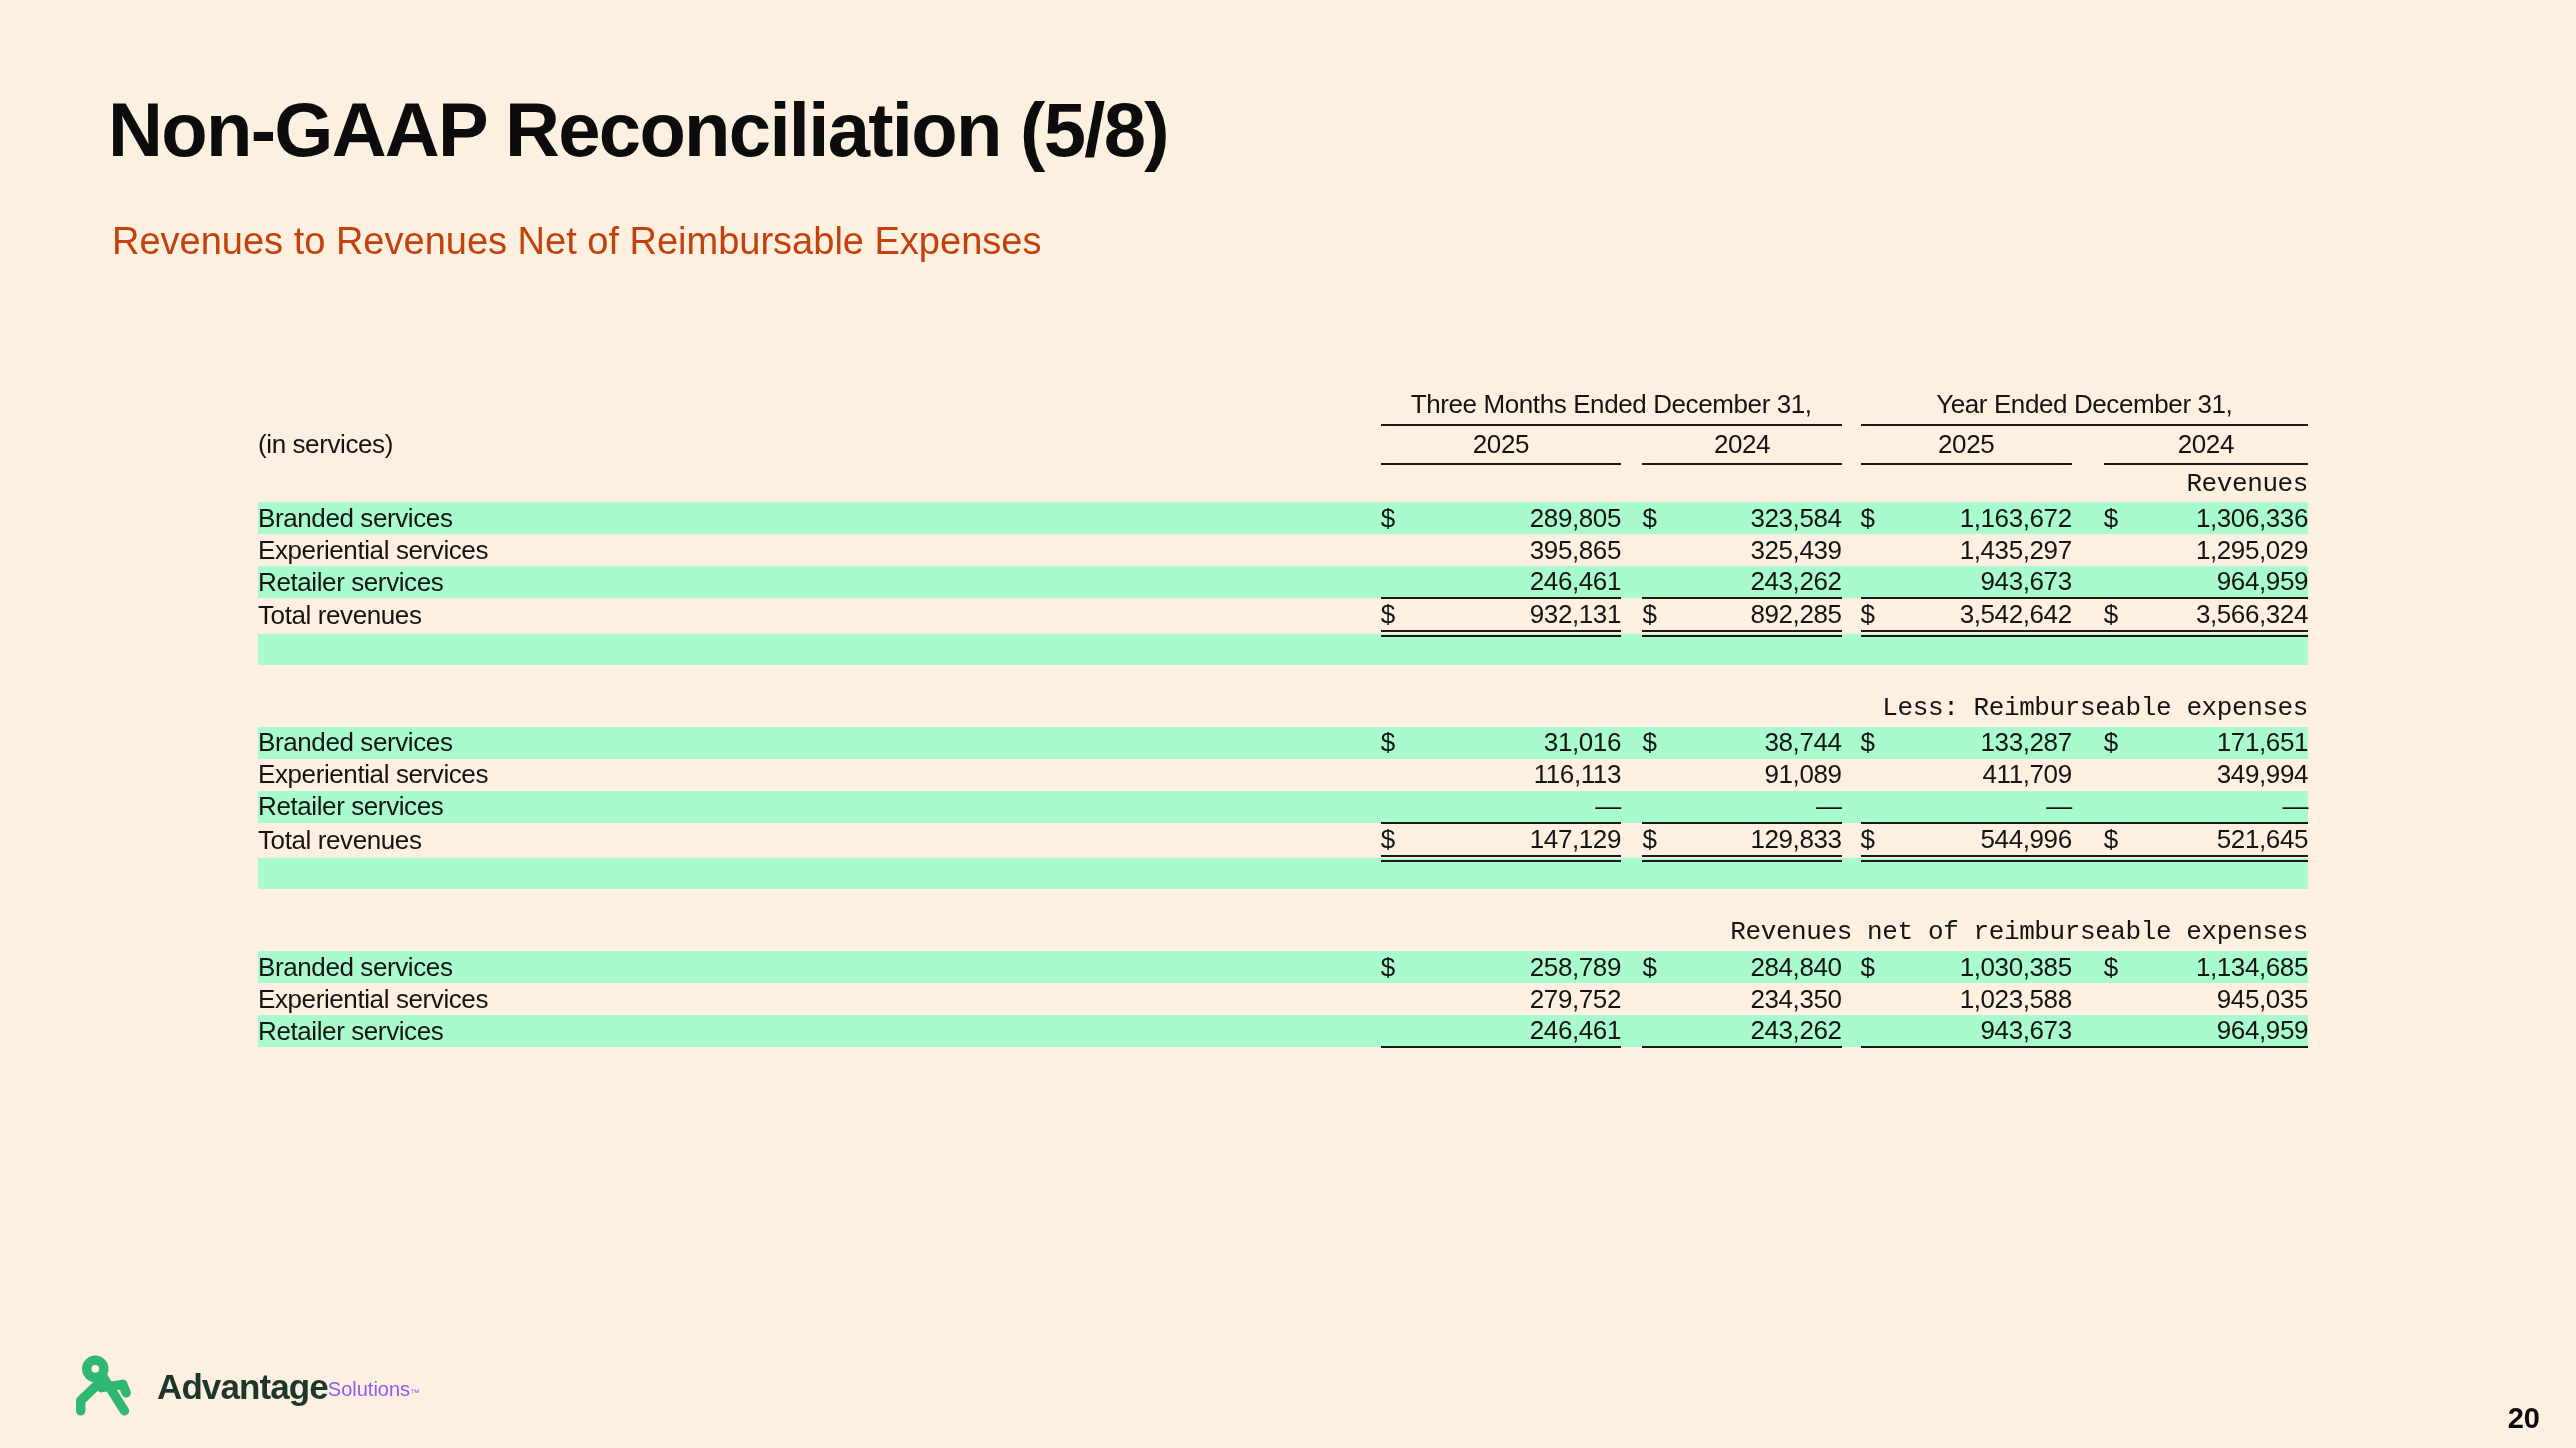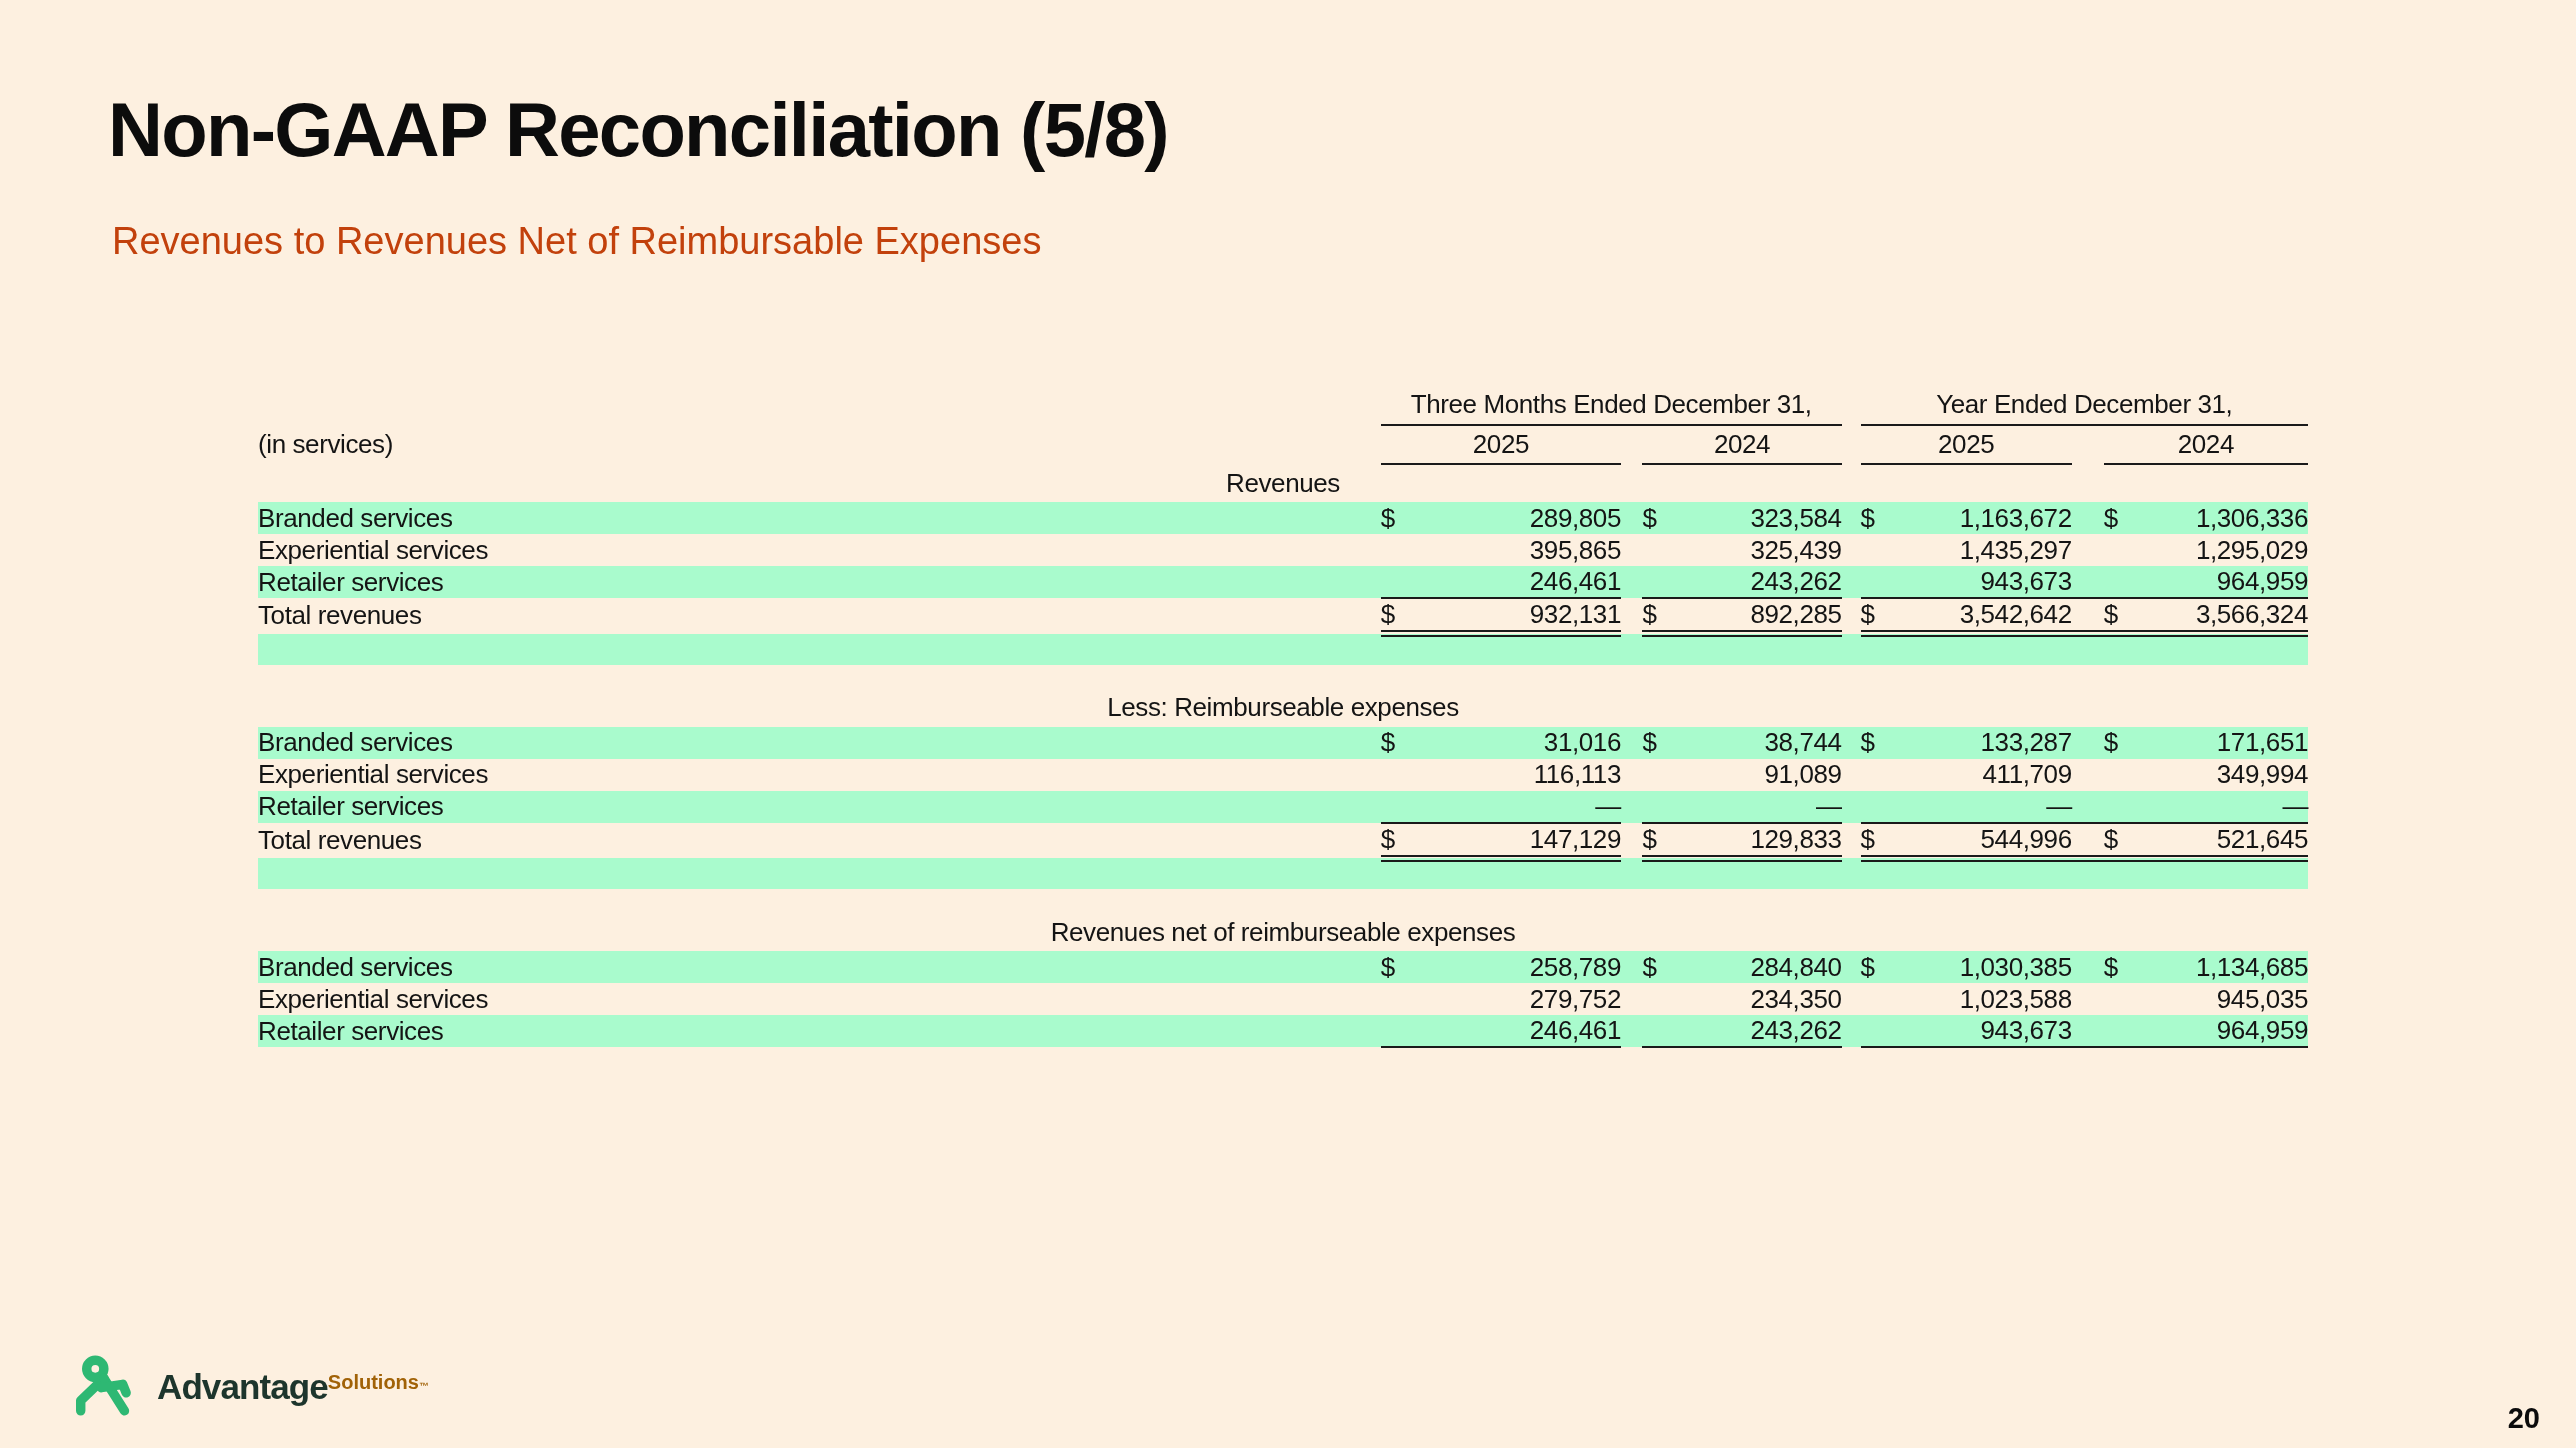--- a/index.html
+++ b/index.html
@@ -45,7 +45,7 @@
   }
   .units{font-weight:bold;vertical-align:bottom;text-align:left;}
   .lblcell{text-align:left;}
-  .section-lbl{font-weight:bold;text-align:center;}
+  .section-lbl{font-weight:bold;text-align:right;font-family:Liberation Mono, monospace;}
   .bold{font-weight:bold;}
   .ind{padding-left:31px;}
   .d{text-align:left;padding-left:6.9px;}

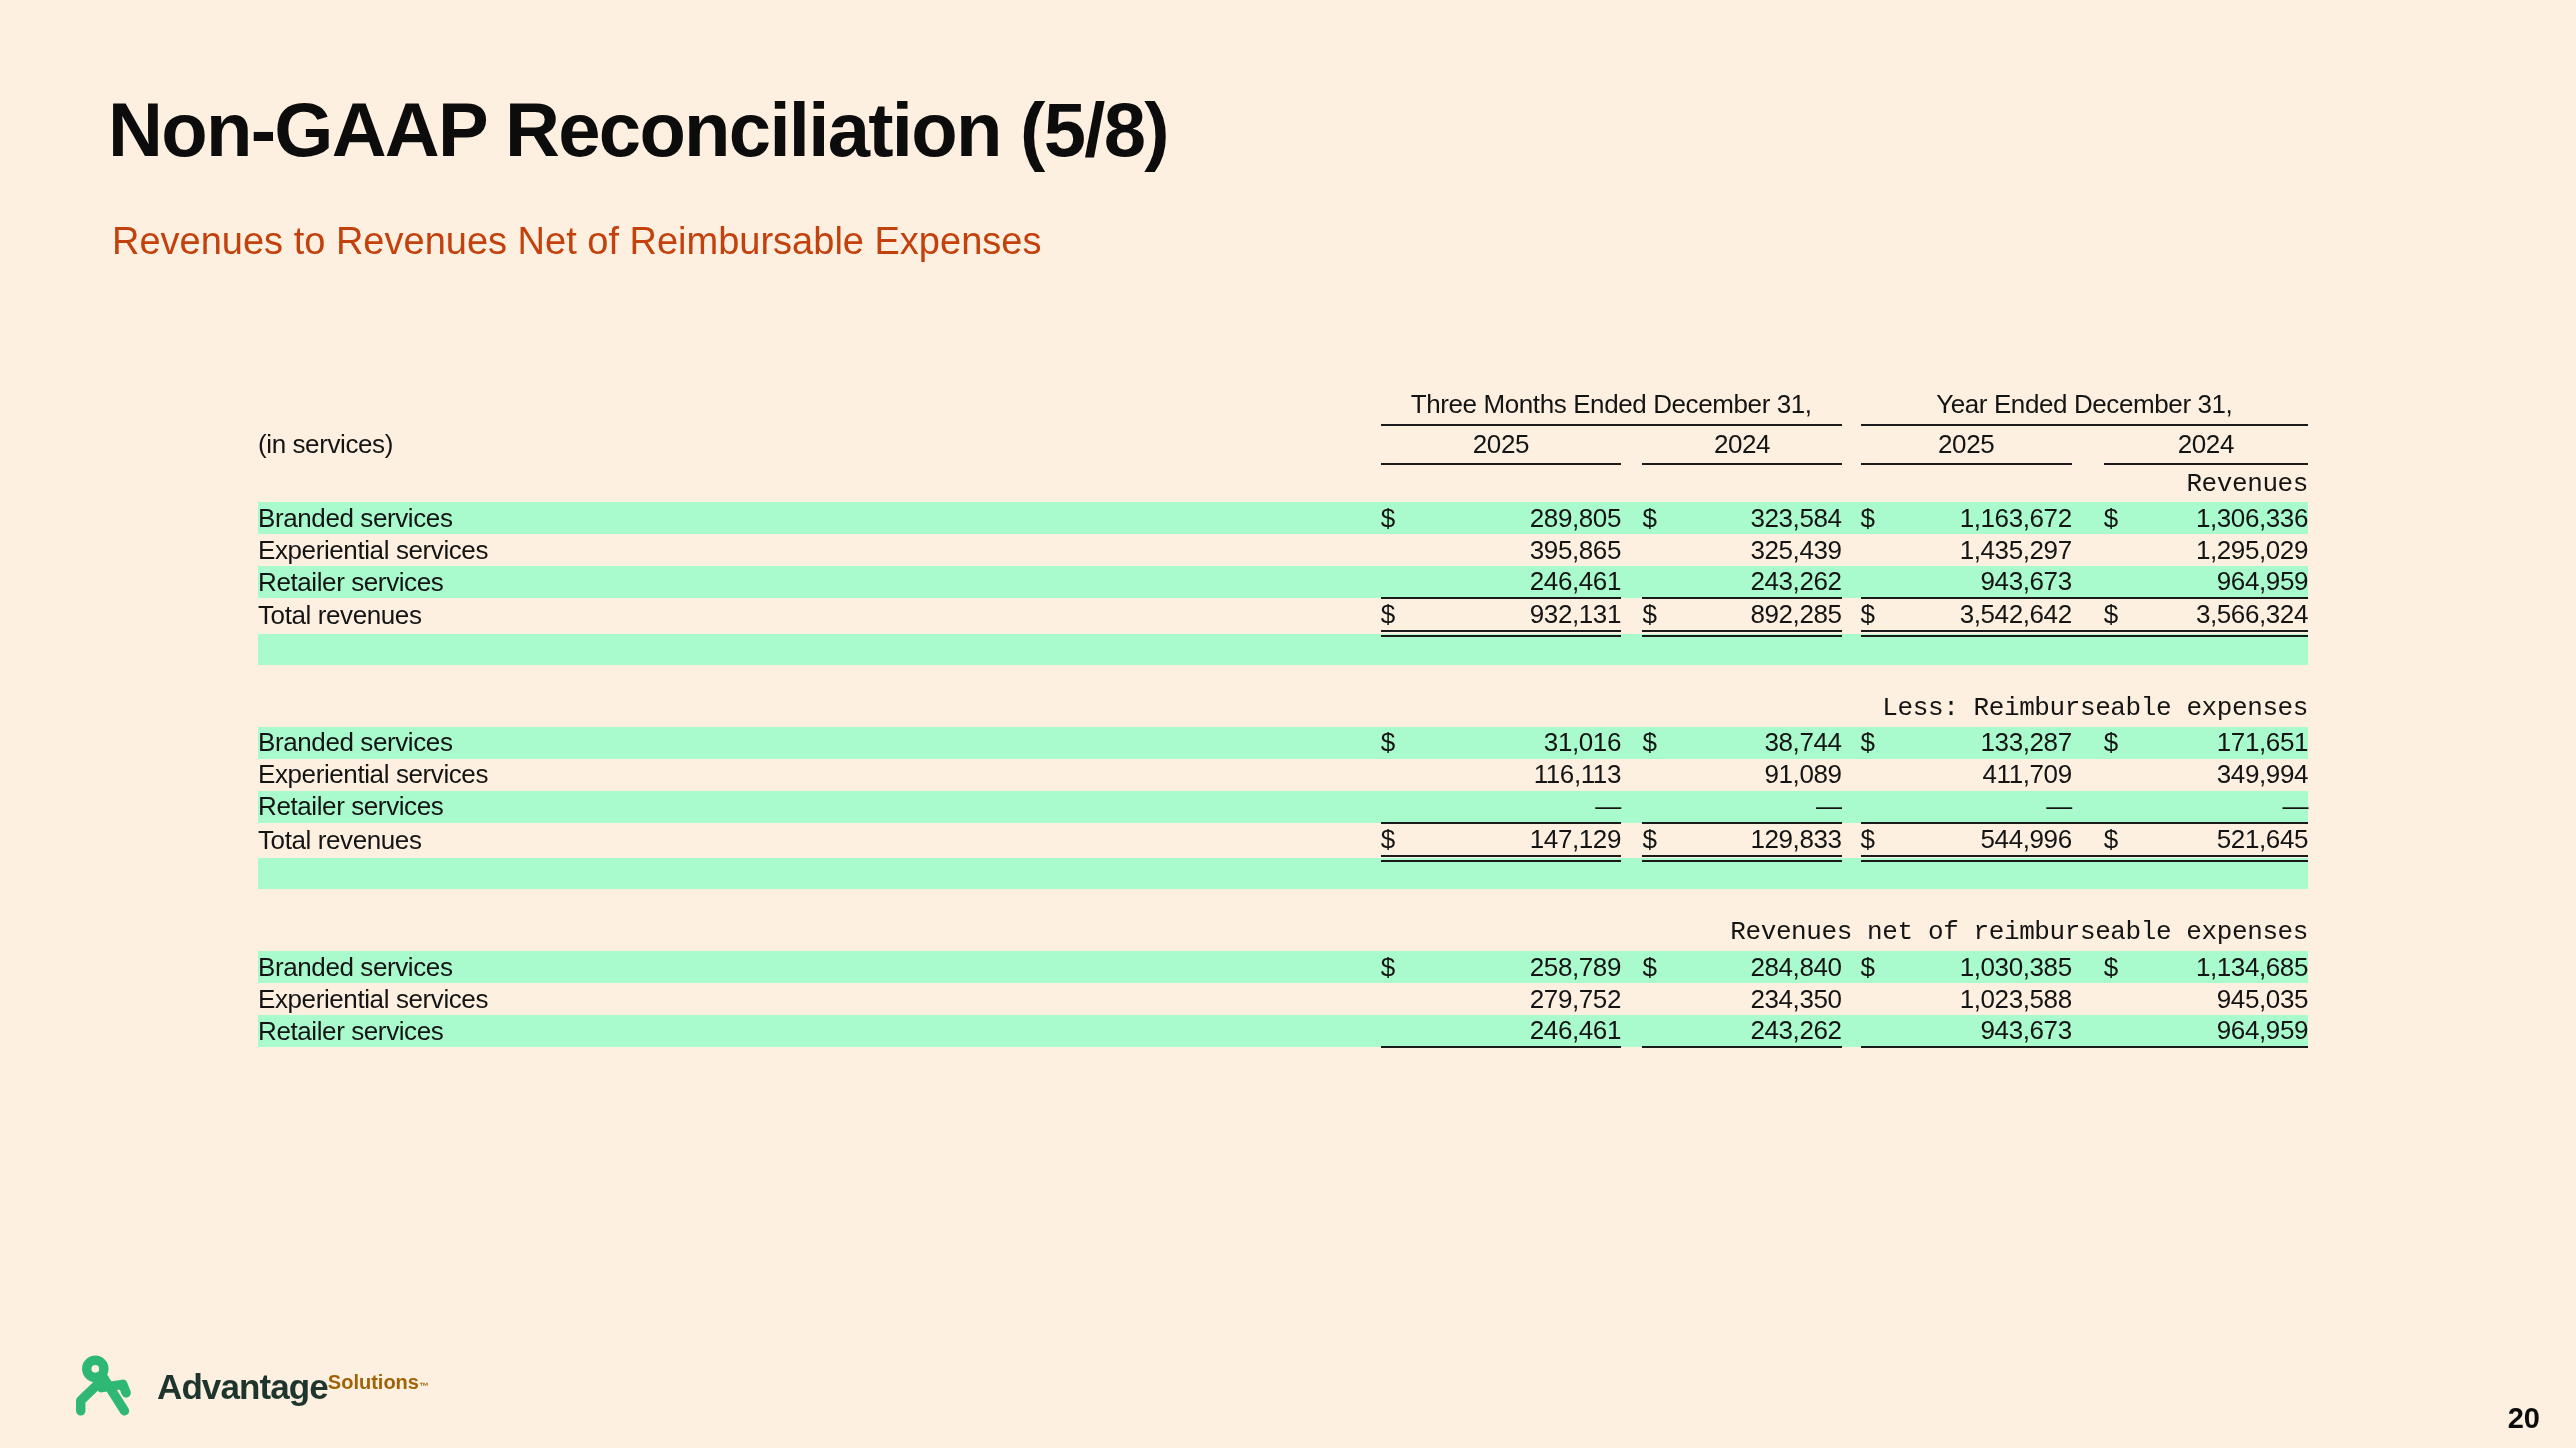--- a/index.html
+++ b/index.html
@@ -59,7 +59,7 @@
   }
   .logo-text{display:flex;flex-direction:row;line-height:1;}
   .logo-line1{font-size:35px;font-weight:bold;color:#1d352c;letter-spacing:-0.9px;}
-  .logo-line2{font-size:20px;font-weight:bold;color:#a16207;margin-top:3px;letter-spacing:0;}
+  .logo-line2{font-size:20px;font-weight:normal;color:#8b5cf6;margin-top:10px;letter-spacing:0;}
   .tm{font-size:9.4px;vertical-align:baseline;}
   .page-num{
     position:absolute;right:36px;bottom:13.7px;

